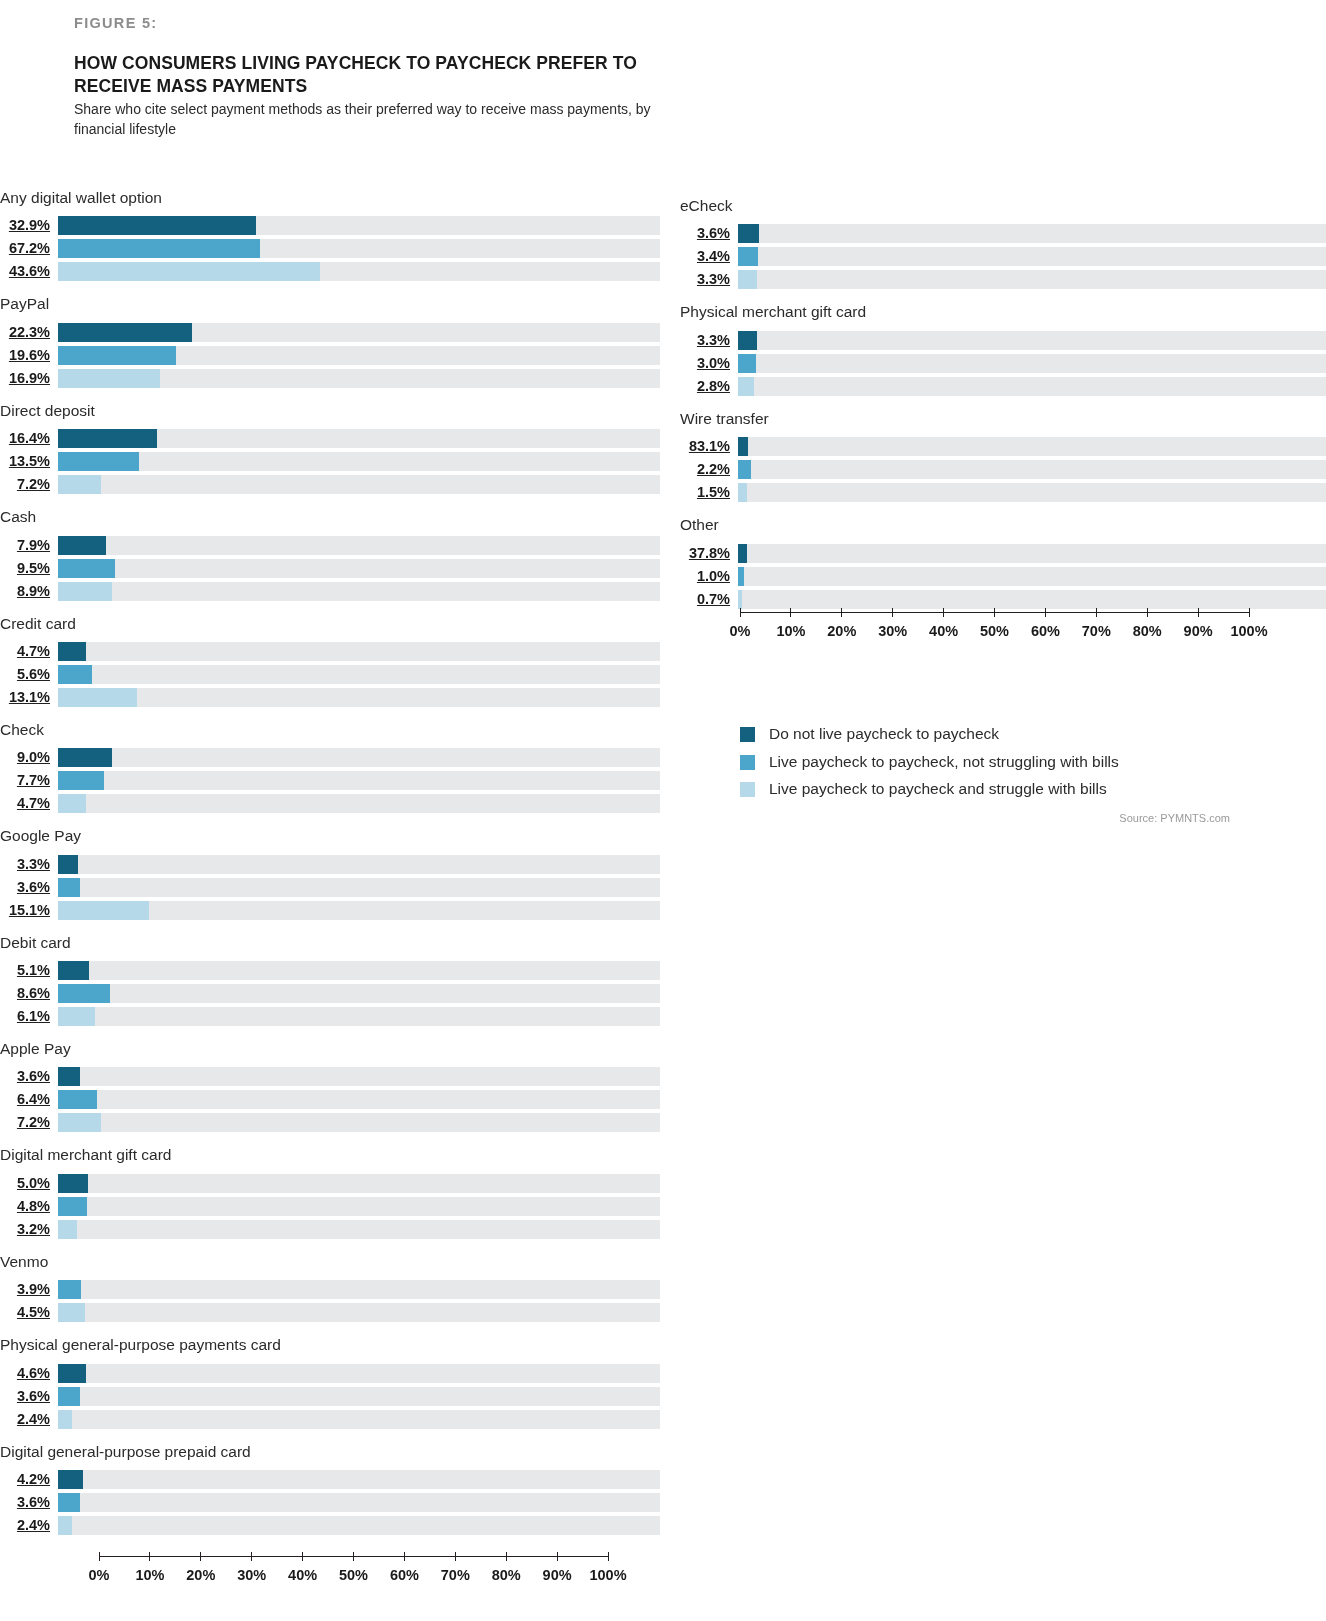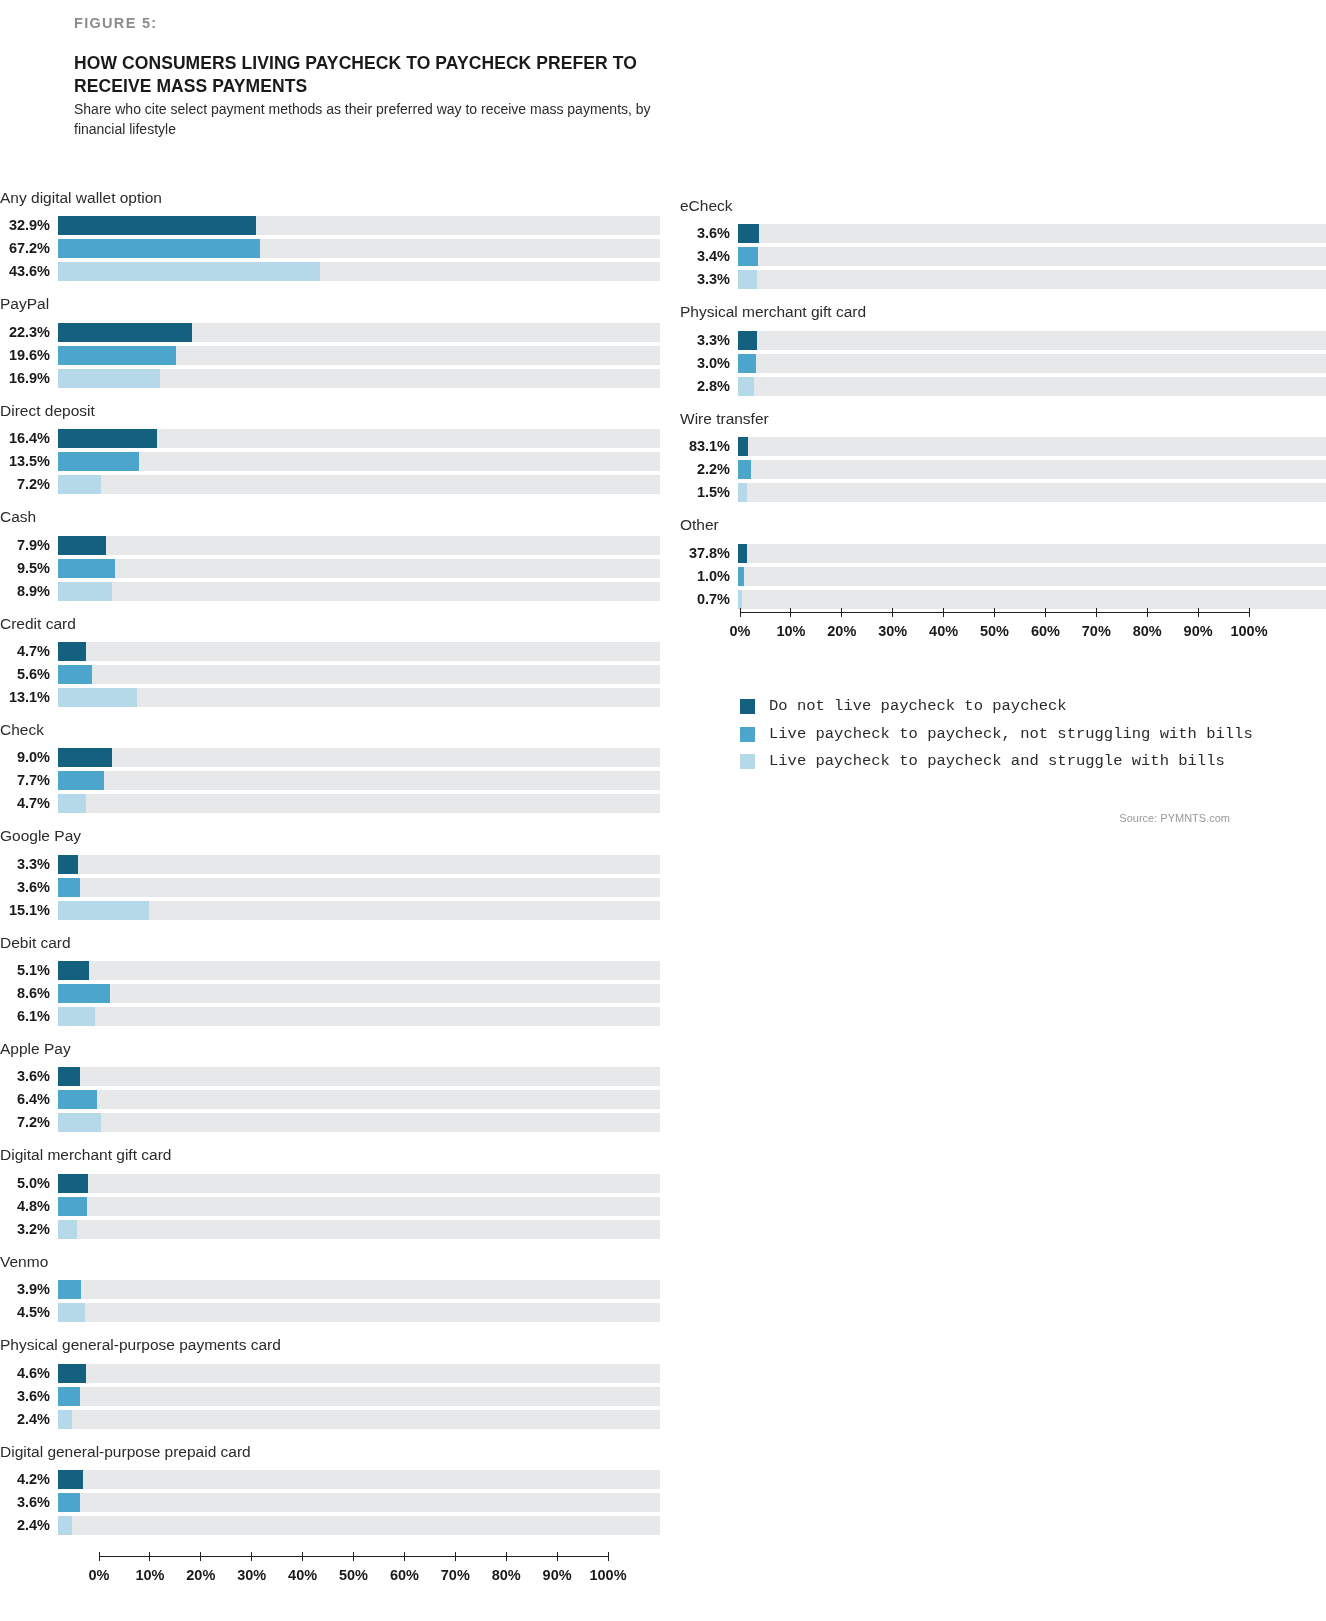--- a/index.html
+++ b/index.html
@@ -42,7 +42,7 @@
   }
   .row {
     position: relative; height: 19px; margin-bottom: 4px;
-    display: flex; align-items: stretch;
+    display: flex; align-items: stretch; text-decoration: underline;
   }
   .row:last-child { margin-bottom: 8px; }
   .val {

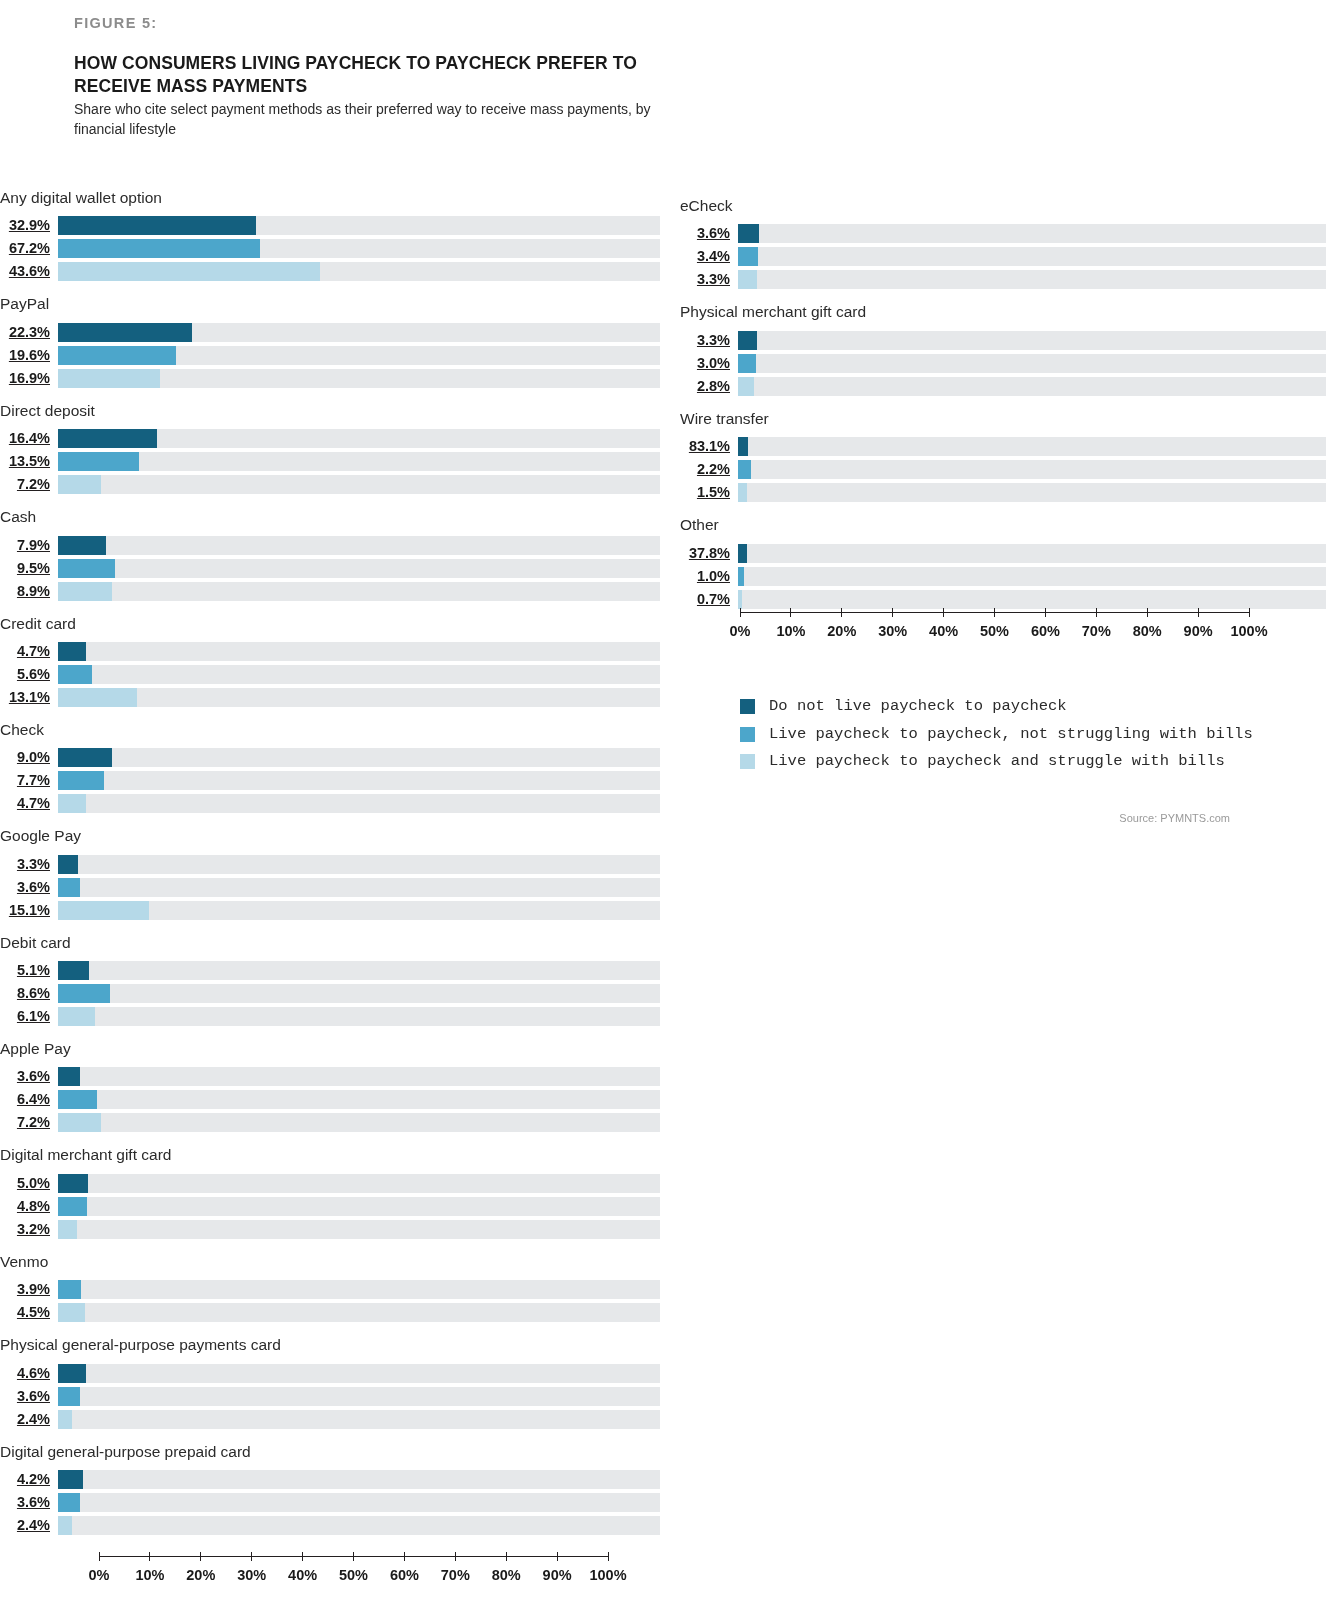--- a/index.html
+++ b/index.html
@@ -76,7 +76,7 @@
   }
 
   
-  #legend { position: absolute; left: 740px; top: 697px; width: 560px; font-family: Liberation Mono, monospace; }
+  #legend { position: absolute; left: 740px; top: 725px; width: 560px; }
   .legend-item { display: flex; align-items: flex-start; margin-bottom: 9px; }
   .swatch { width: 15px; height: 15px; flex: 0 0 15px; margin-top: 2px; }
   .legend-text {

